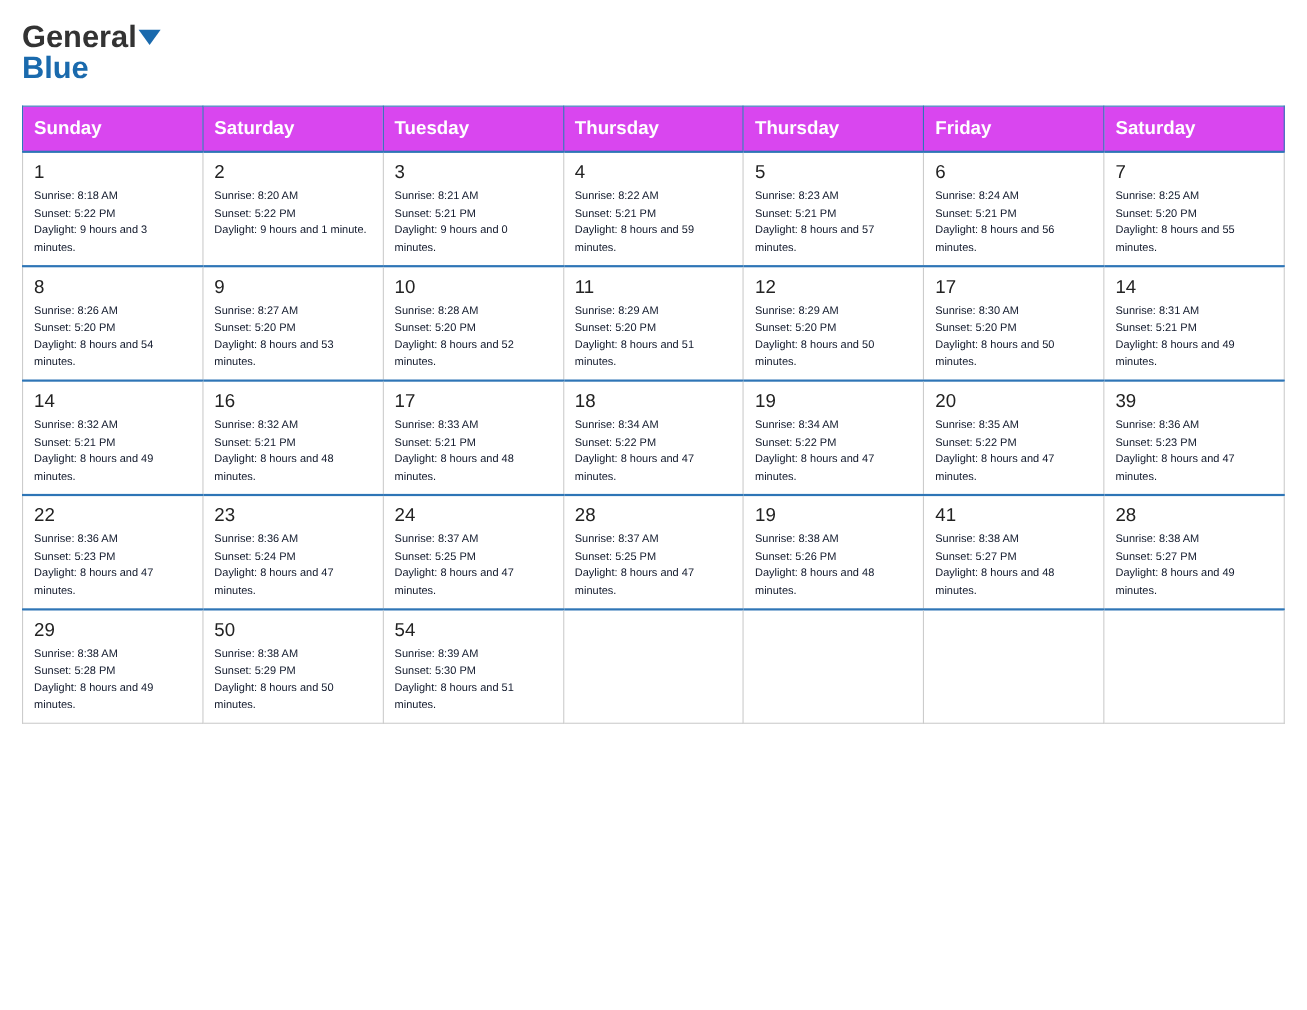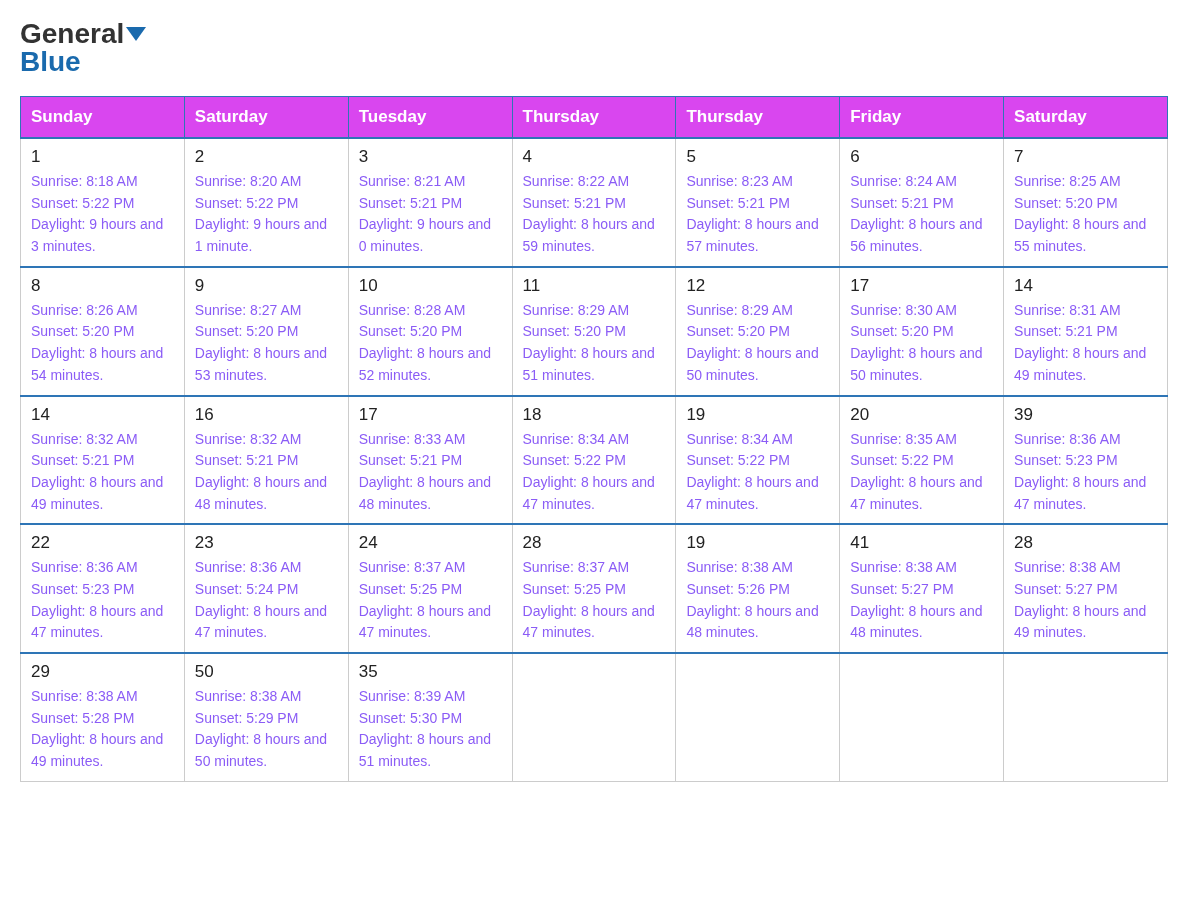--- a/index.html
+++ b/index.html
@@ -93,9 +93,9 @@
       margin-bottom: 4px;
     }
     .day-info {
-      font-size: 14px;
+      font-size: 10px;
       line-height: 1.55;
-      color: #8b5cf6;
+      color: #0f172a;
     }
     .empty-cell {
       background: #fff;

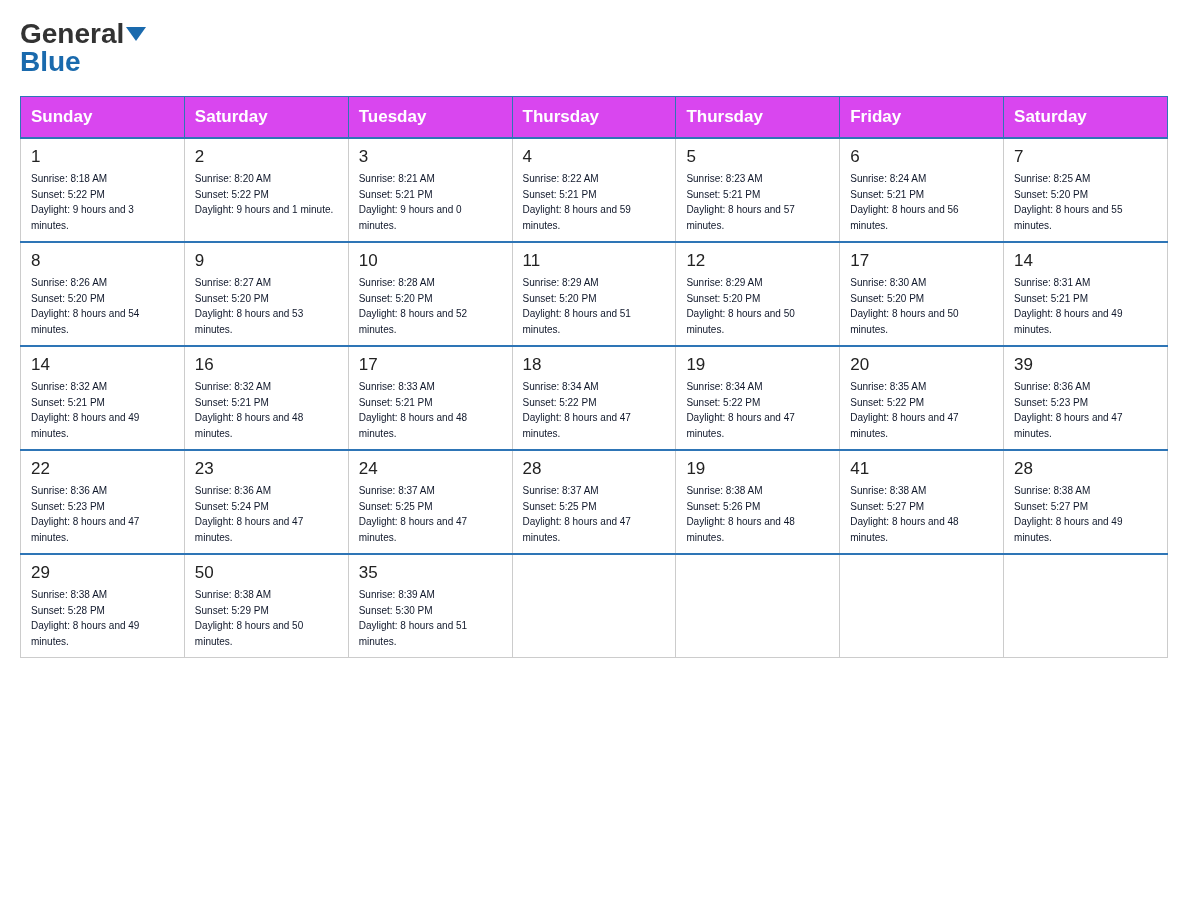--- a/index.html
+++ b/index.html
@@ -257,7 +257,7 @@
           <div class="day-info">Sunrise: 8:38 AM<br>Sunset: 5:29 PM<br>Daylight: 8 hours and 50 minutes.</div>
         </td>
         <td>
-          <span class="day-number">35</span>
+          <span class="day-number">54</span>
           <div class="day-info">Sunrise: 8:39 AM<br>Sunset: 5:30 PM<br>Daylight: 8 hours and 51 minutes.</div>
         </td>
         <td class="empty-cell"></td>

